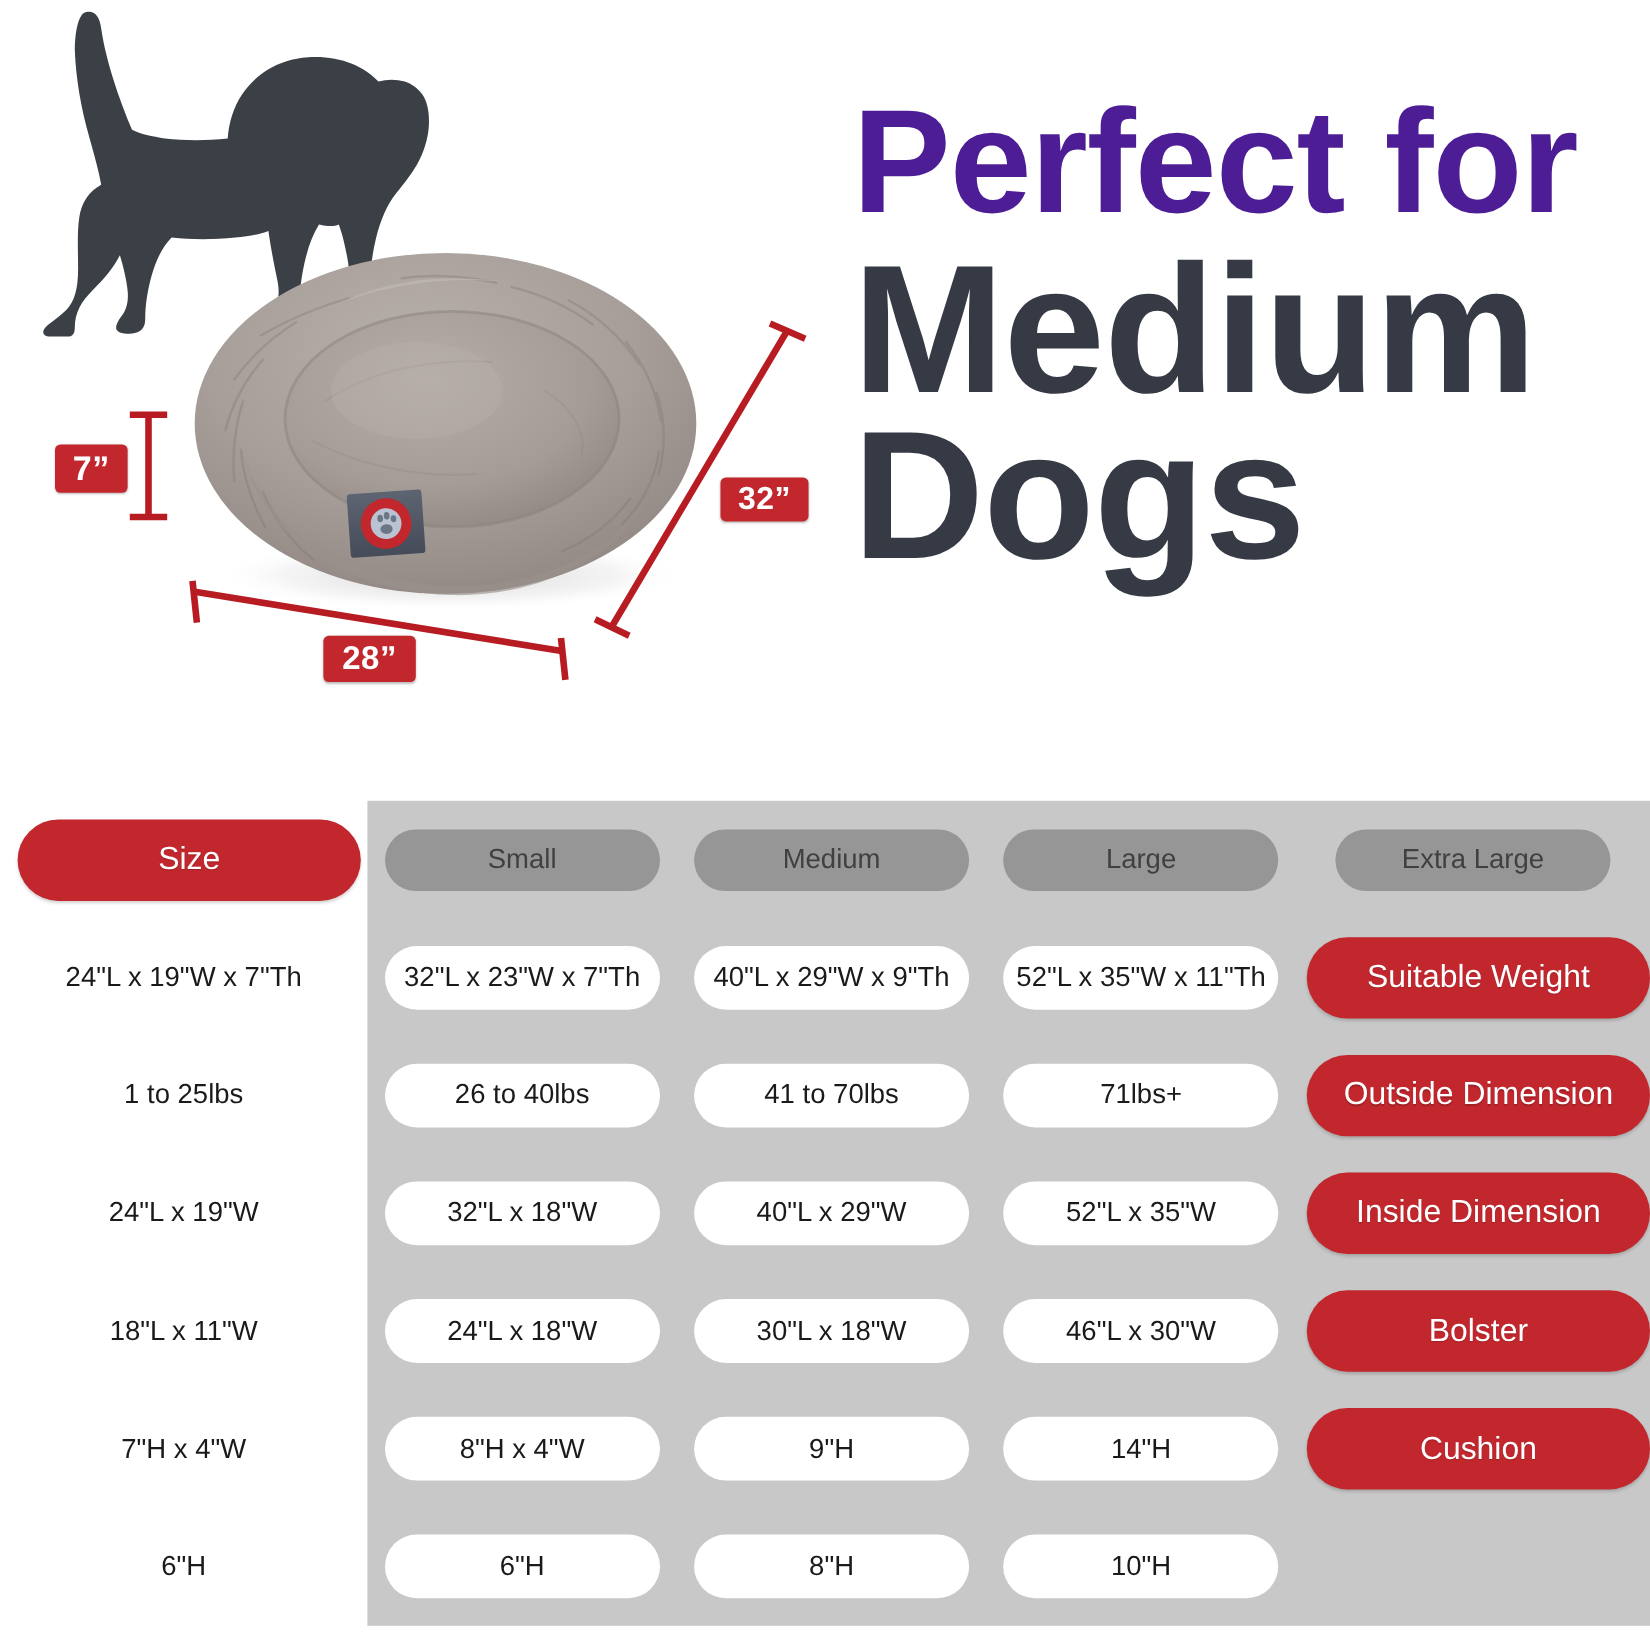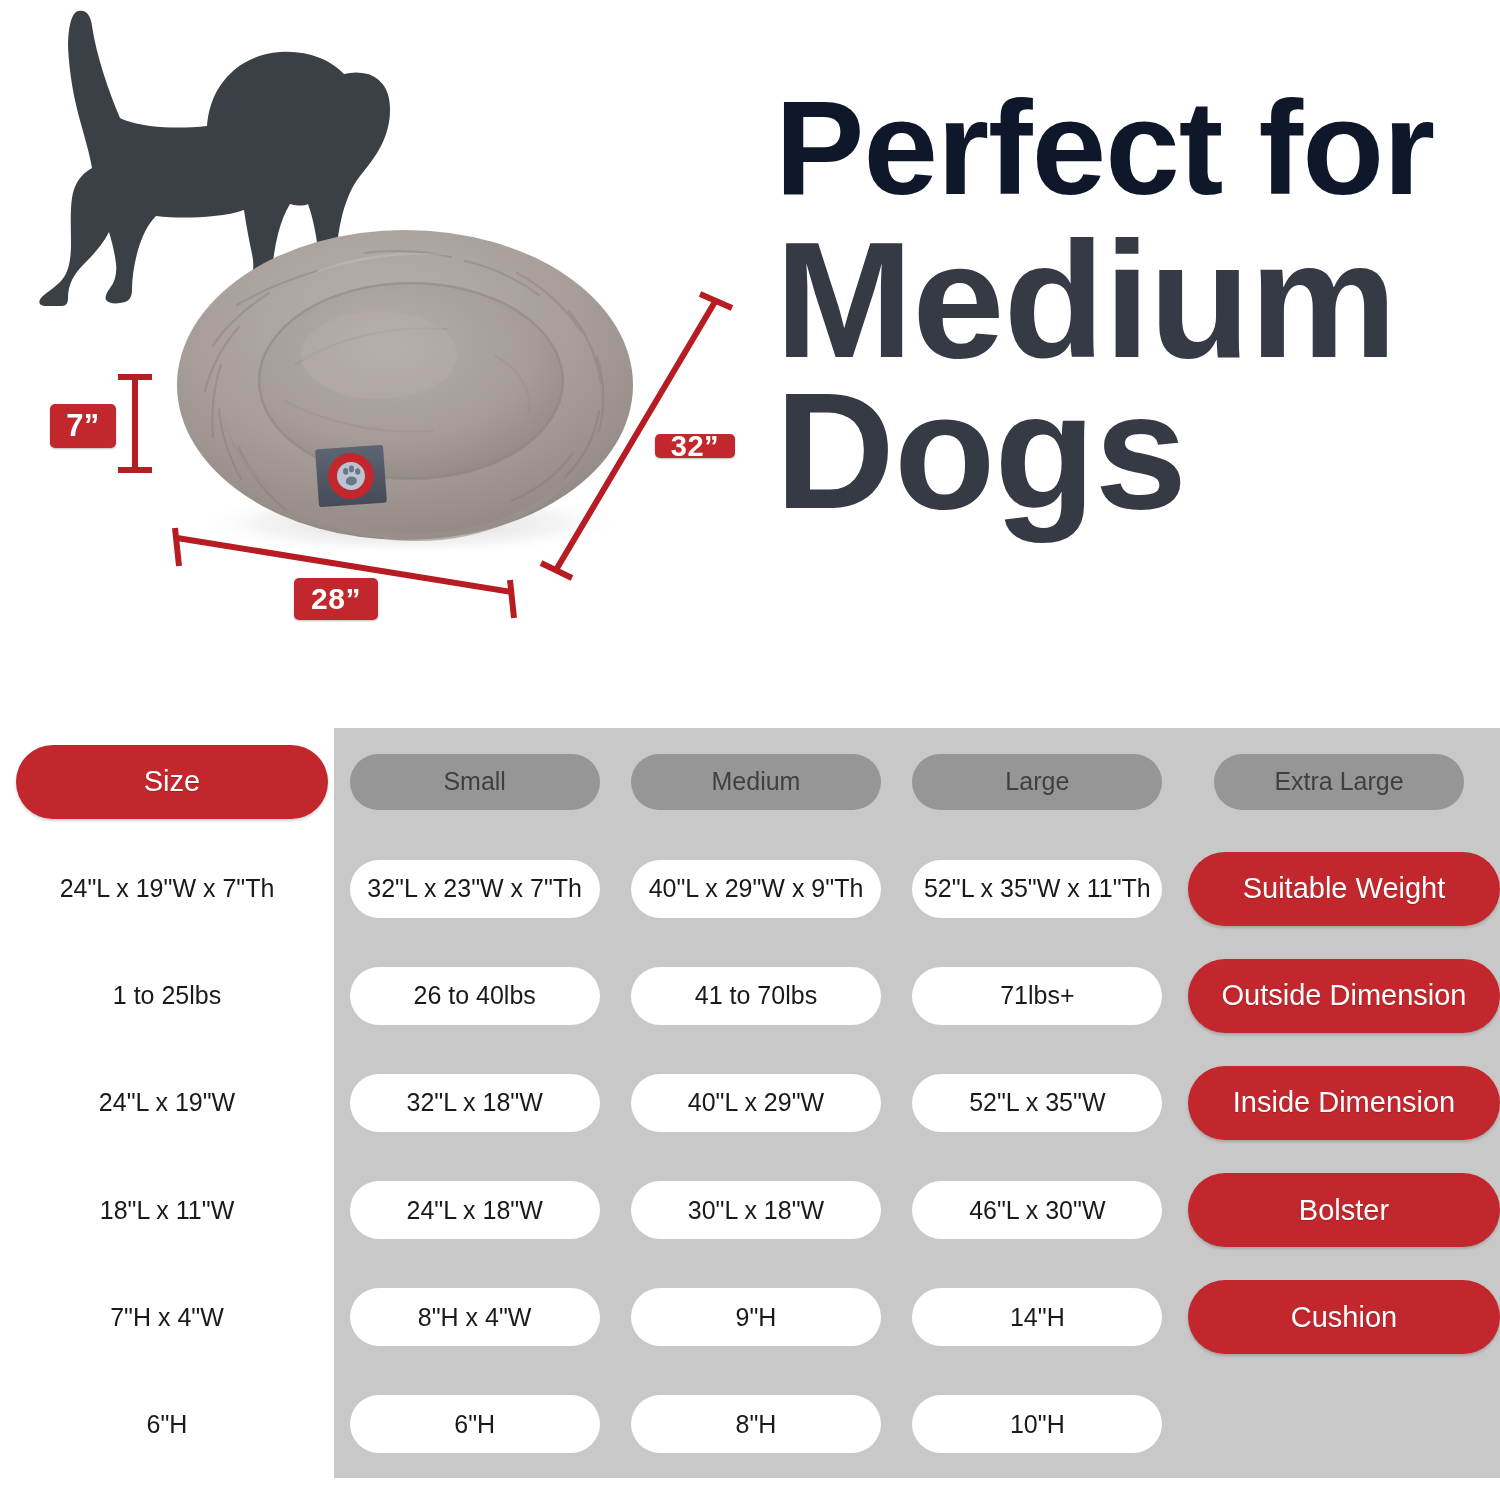--- a/index.html
+++ b/index.html
@@ -96,7 +96,7 @@
     white-space: nowrap;
   }
   #headline-line-1 {
-    color: #0f172a;
+    color: #4c1d95;
     font-size: 134px;
     margin-bottom: 6px;
   }

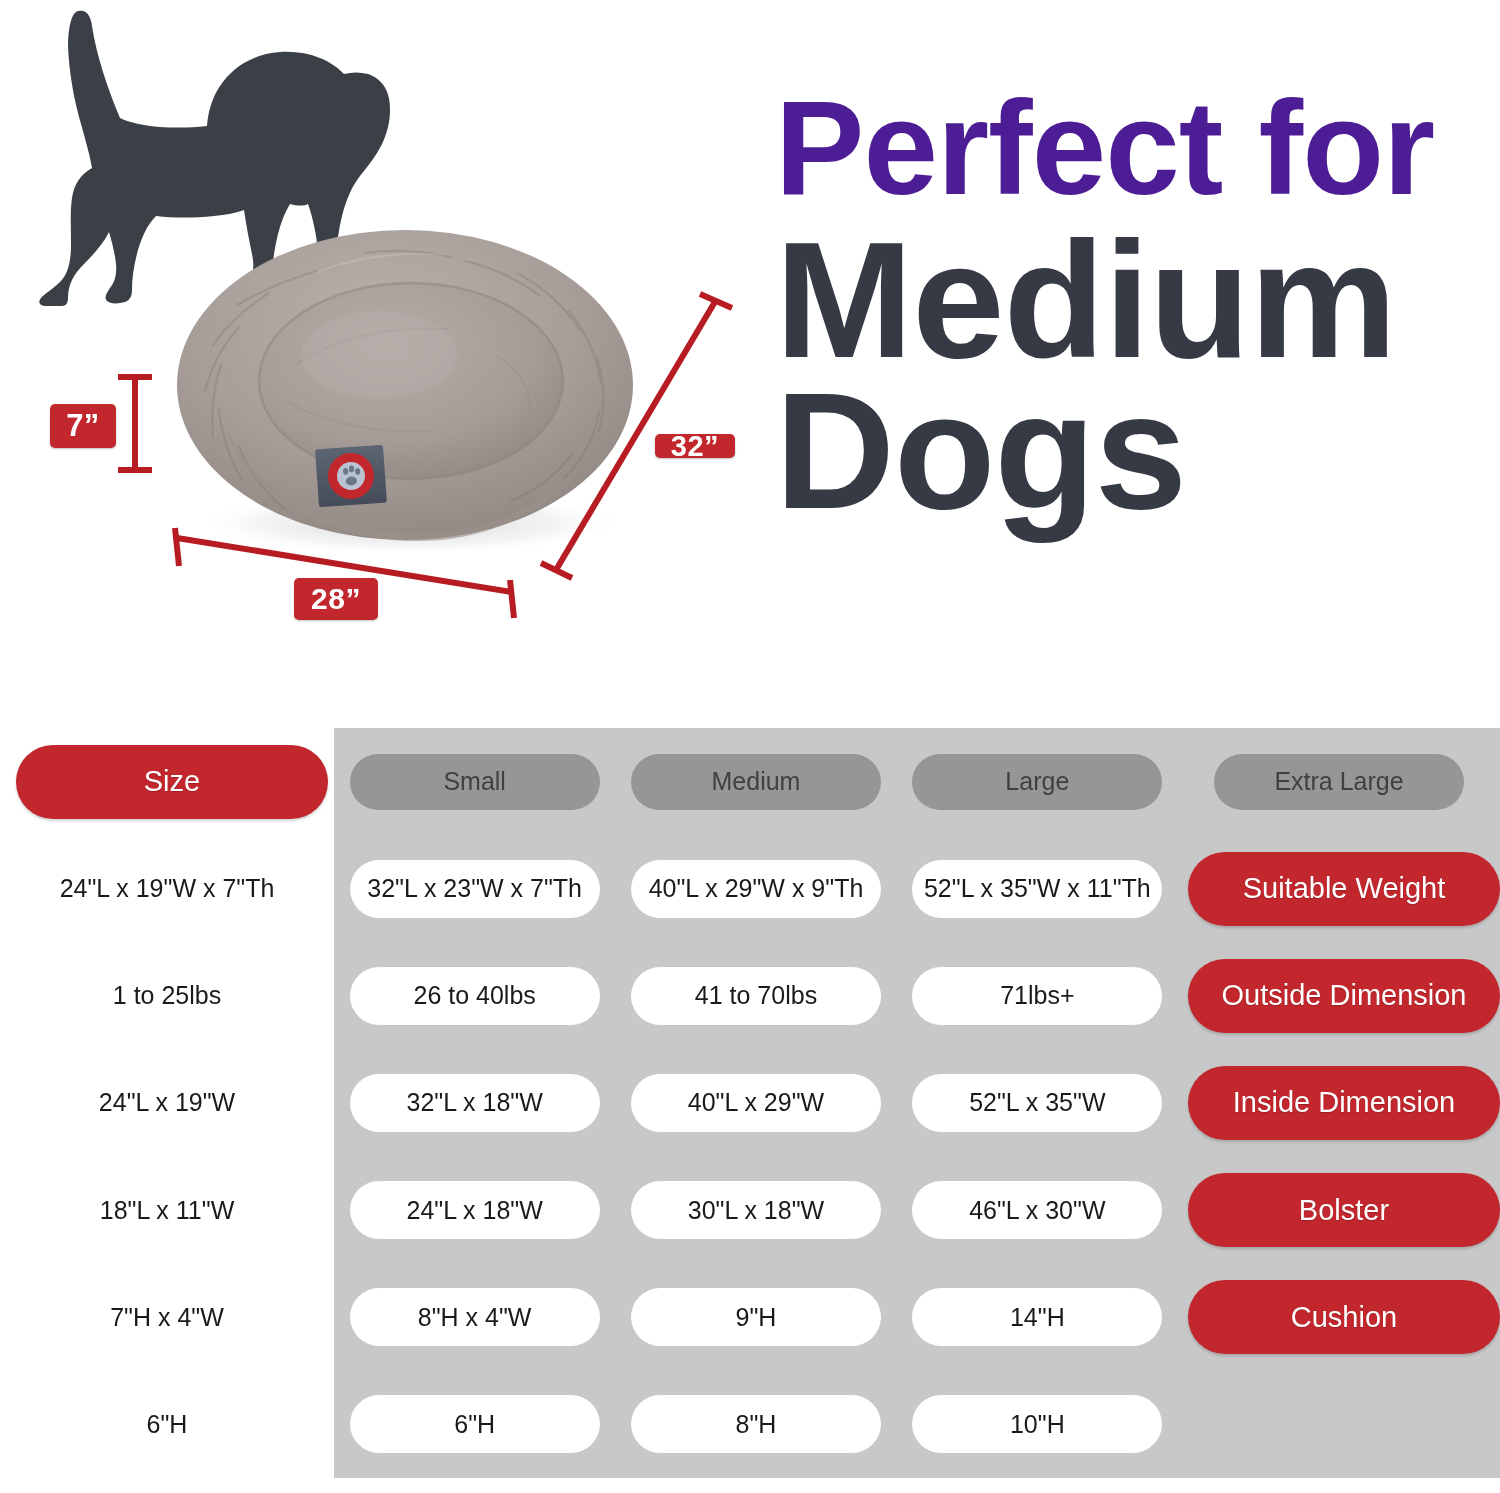--- a/index.html
+++ b/index.html
@@ -68,7 +68,7 @@
   }
   #dim-badge-length {
     left: 655px; top: 434px;
-    width: 80px; height: 24px;
+    width: 80px; height: 40px;
     font-size: 29px;
   }
 

